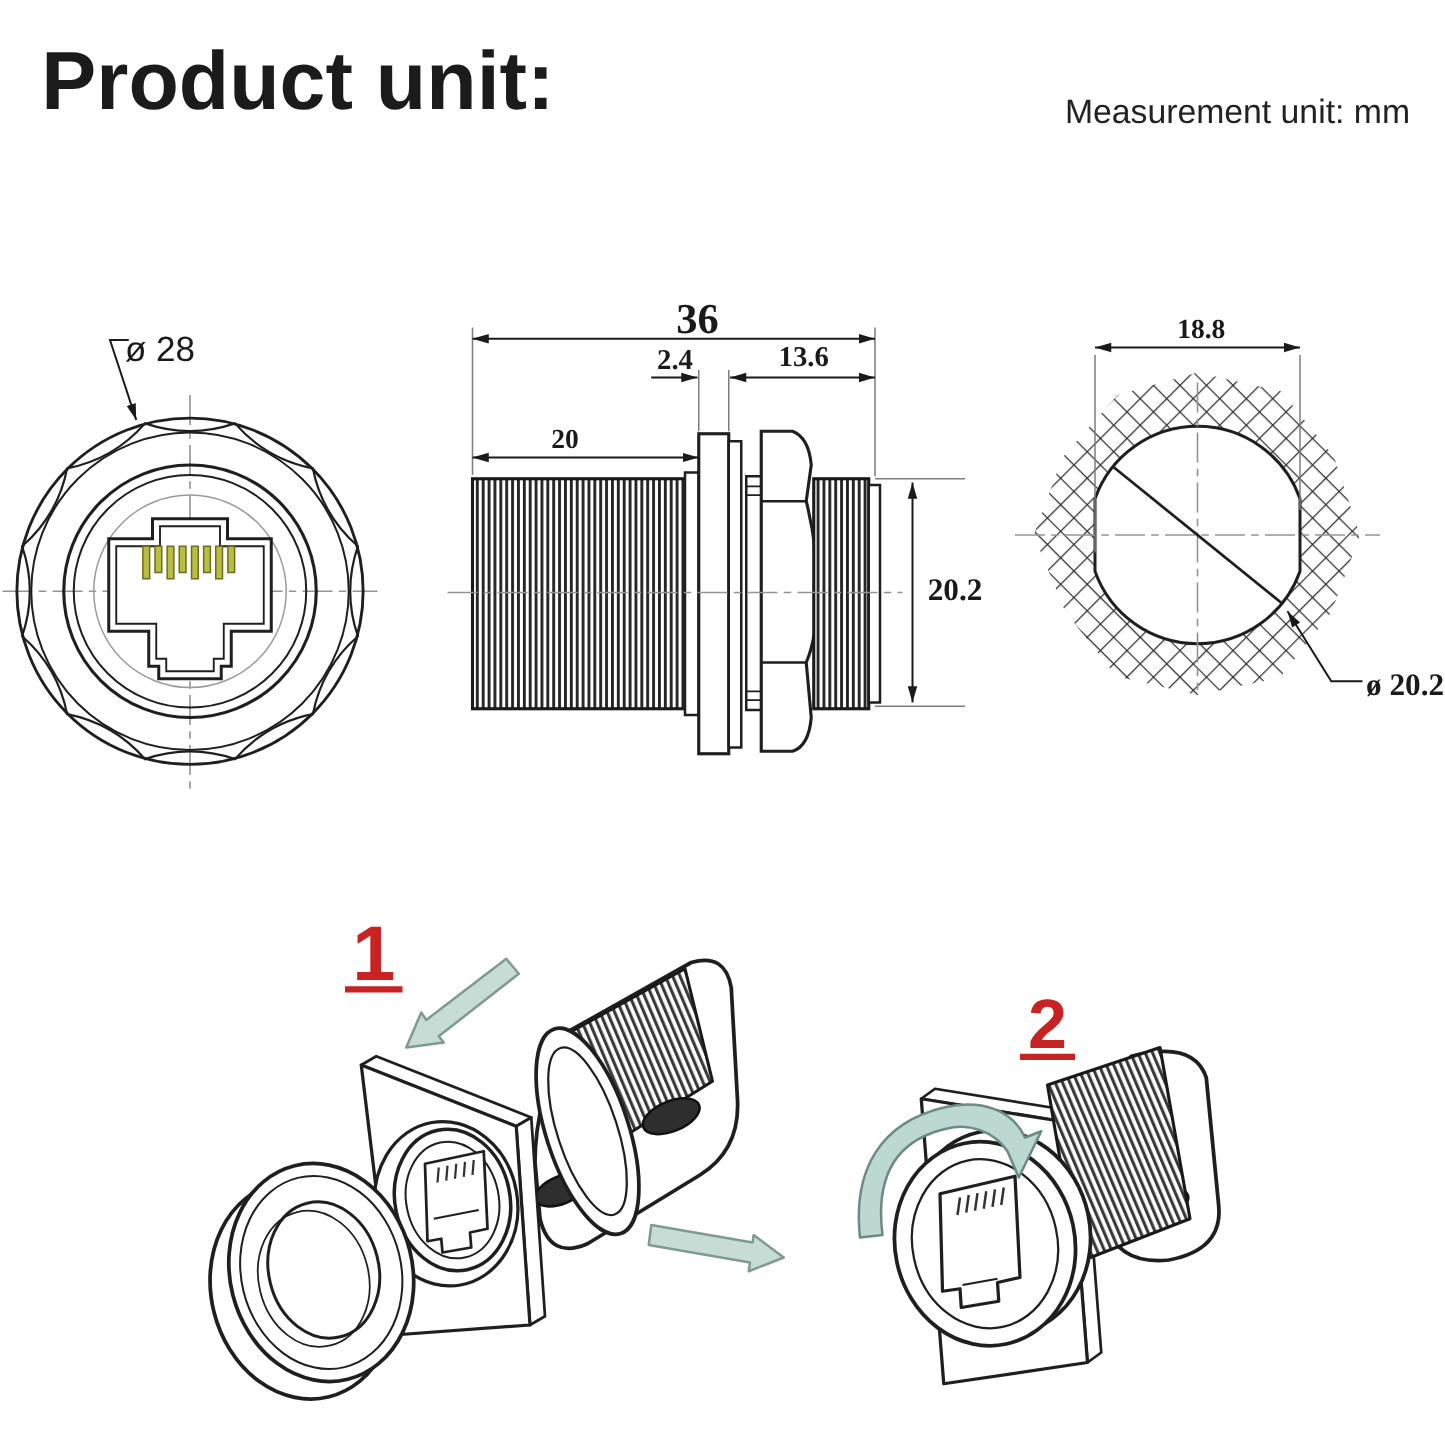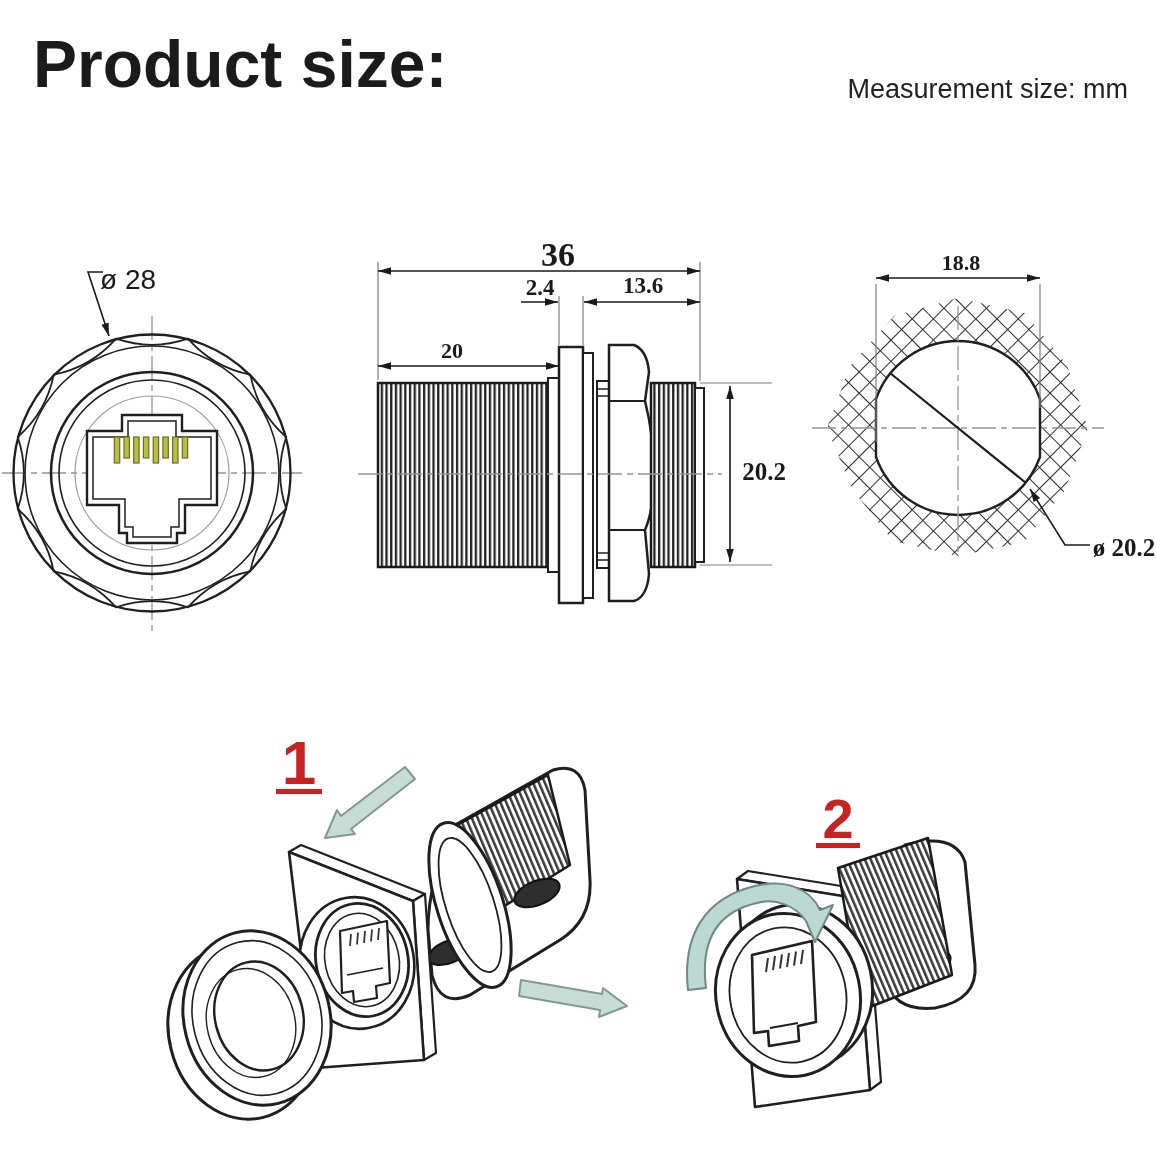--- a/index.html
+++ b/index.html
@@ -22,7 +22,7 @@
 <body>
 
 <div class="canvas">
-  <div class="title">Product size:</div>
+  <div class="title">Product unit:</div>
   <div class="unit-note">Measurement size: mm</div>
 
   <svg width="1156" height="1156" viewBox="0 0 1156 1156">

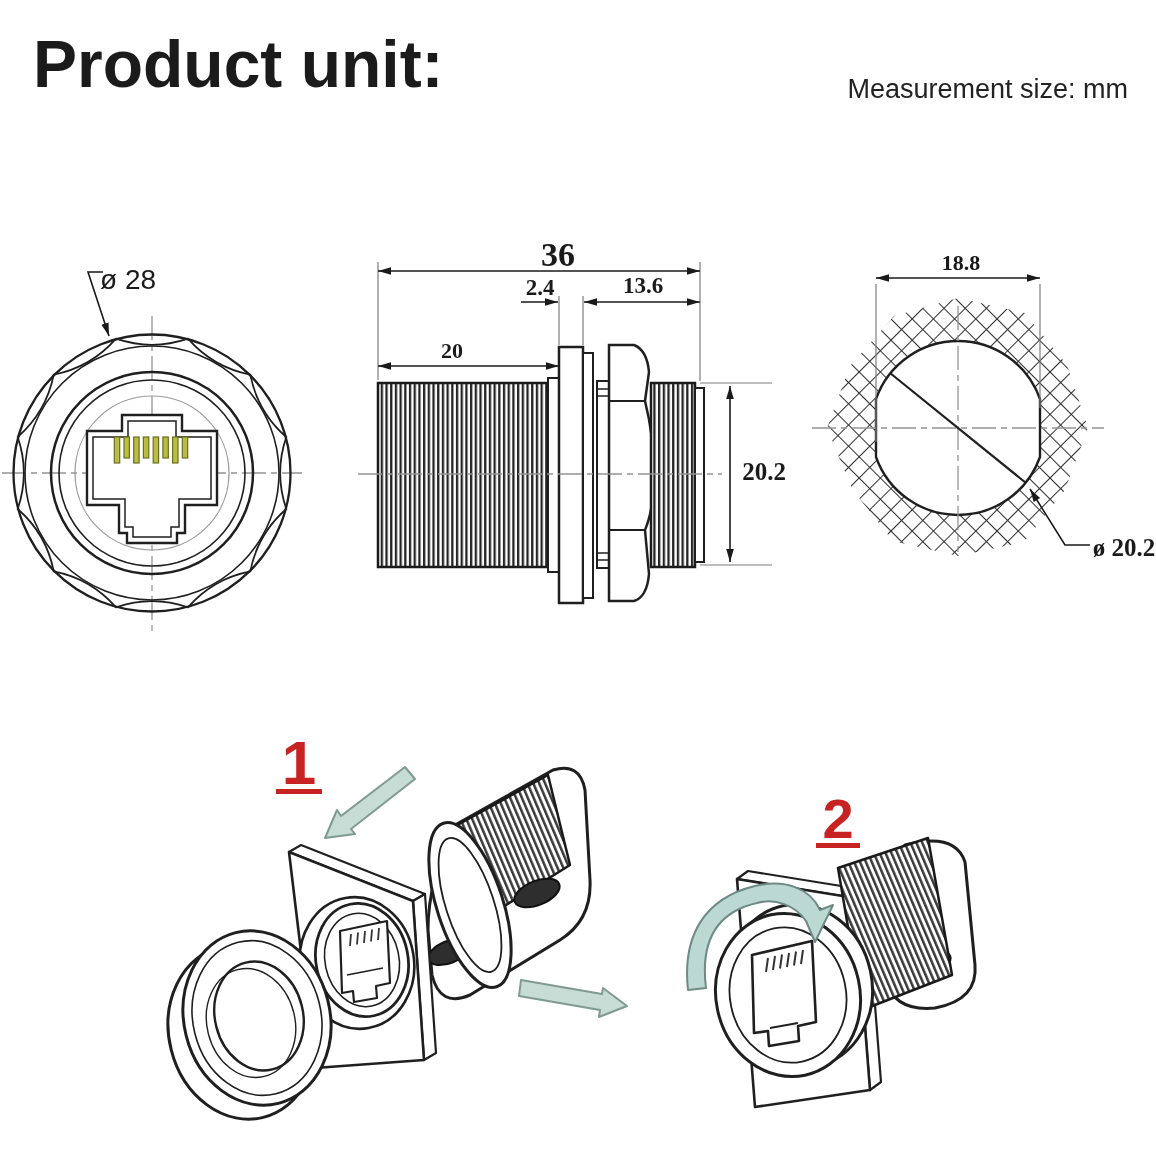--- a/index.html
+++ b/index.html
@@ -23,7 +23,7 @@
 
 <div class="canvas">
   <div class="title">Product unit:</div>
-  <div class="unit-note">Measurement size: mm</div>
+  <div class="unit-note">Measurement unit: mm</div>
 
   <svg width="1156" height="1156" viewBox="0 0 1156 1156">
     <defs>

